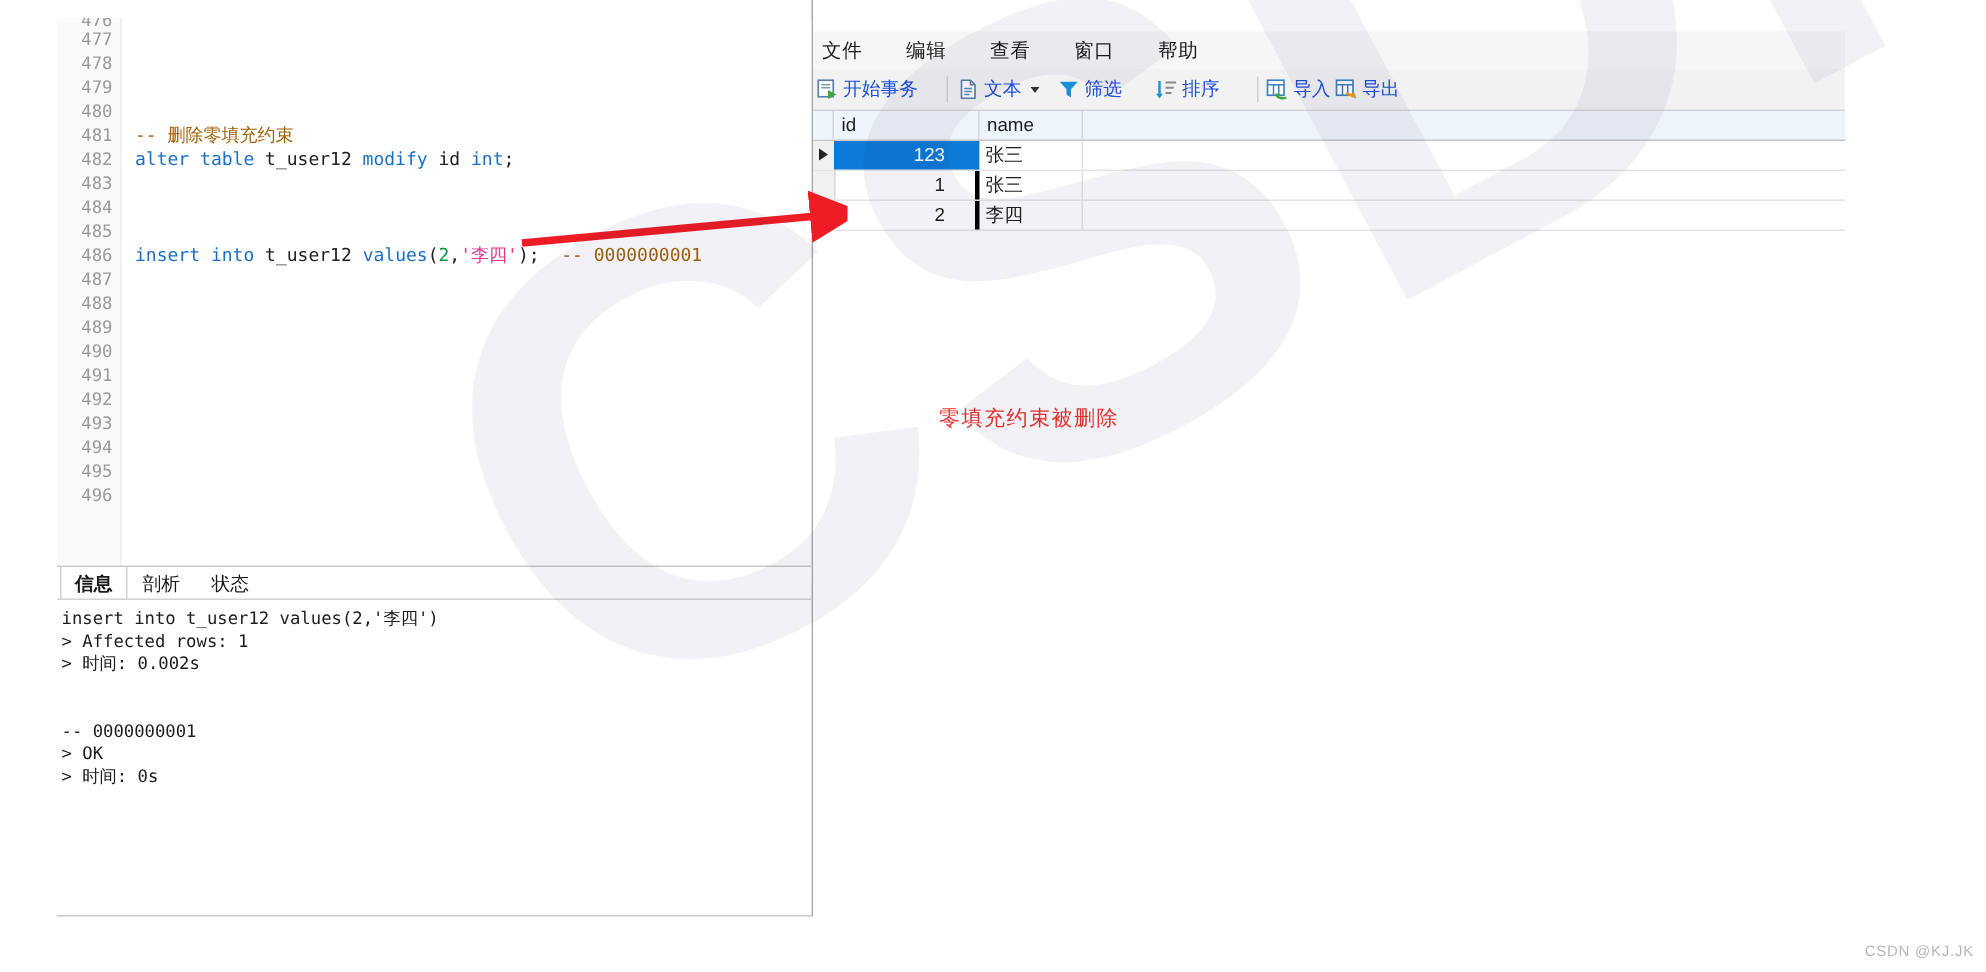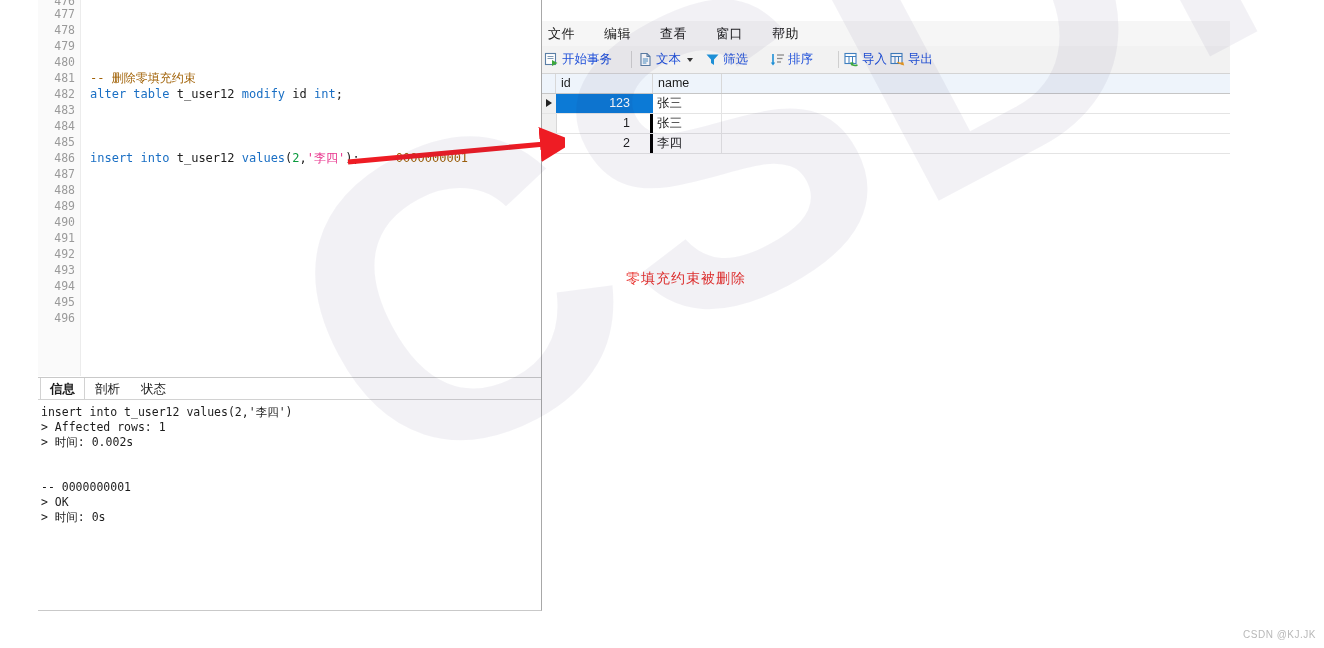--- a/index.html
+++ b/index.html
@@ -71,7 +71,7 @@
   }
   .code-area {
     position: absolute;
-    left: 0; top: 0;
+    left: 0; top: 12px;
     width: 503px;
     height: 376px;
     overflow: hidden;

